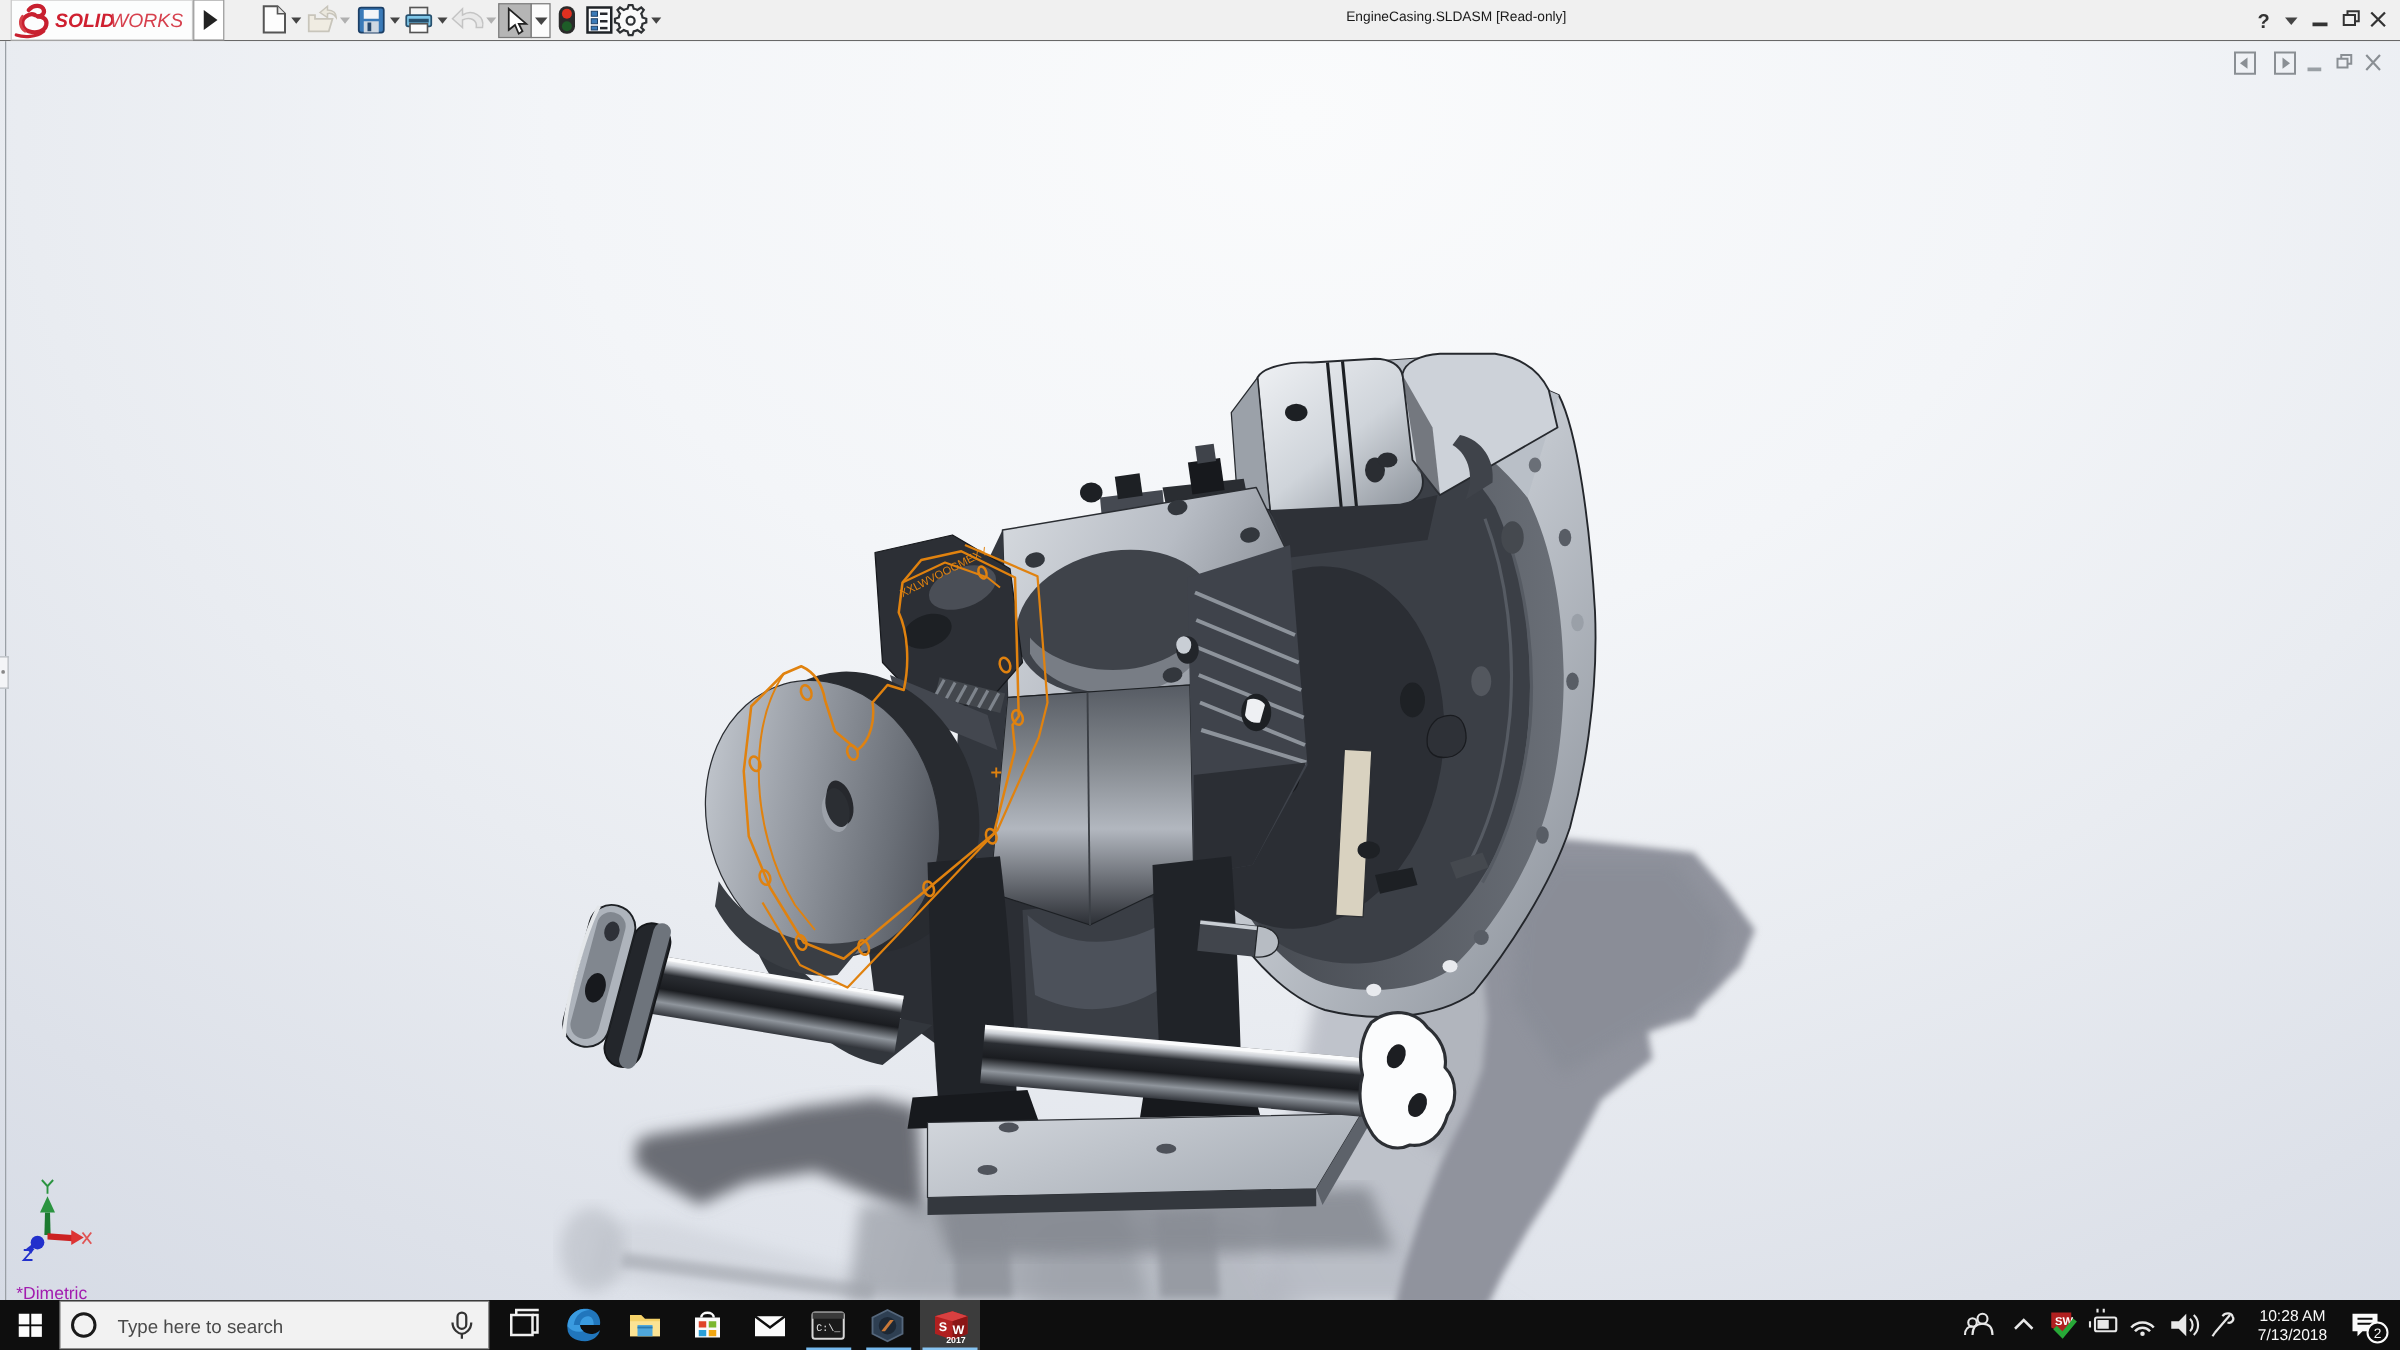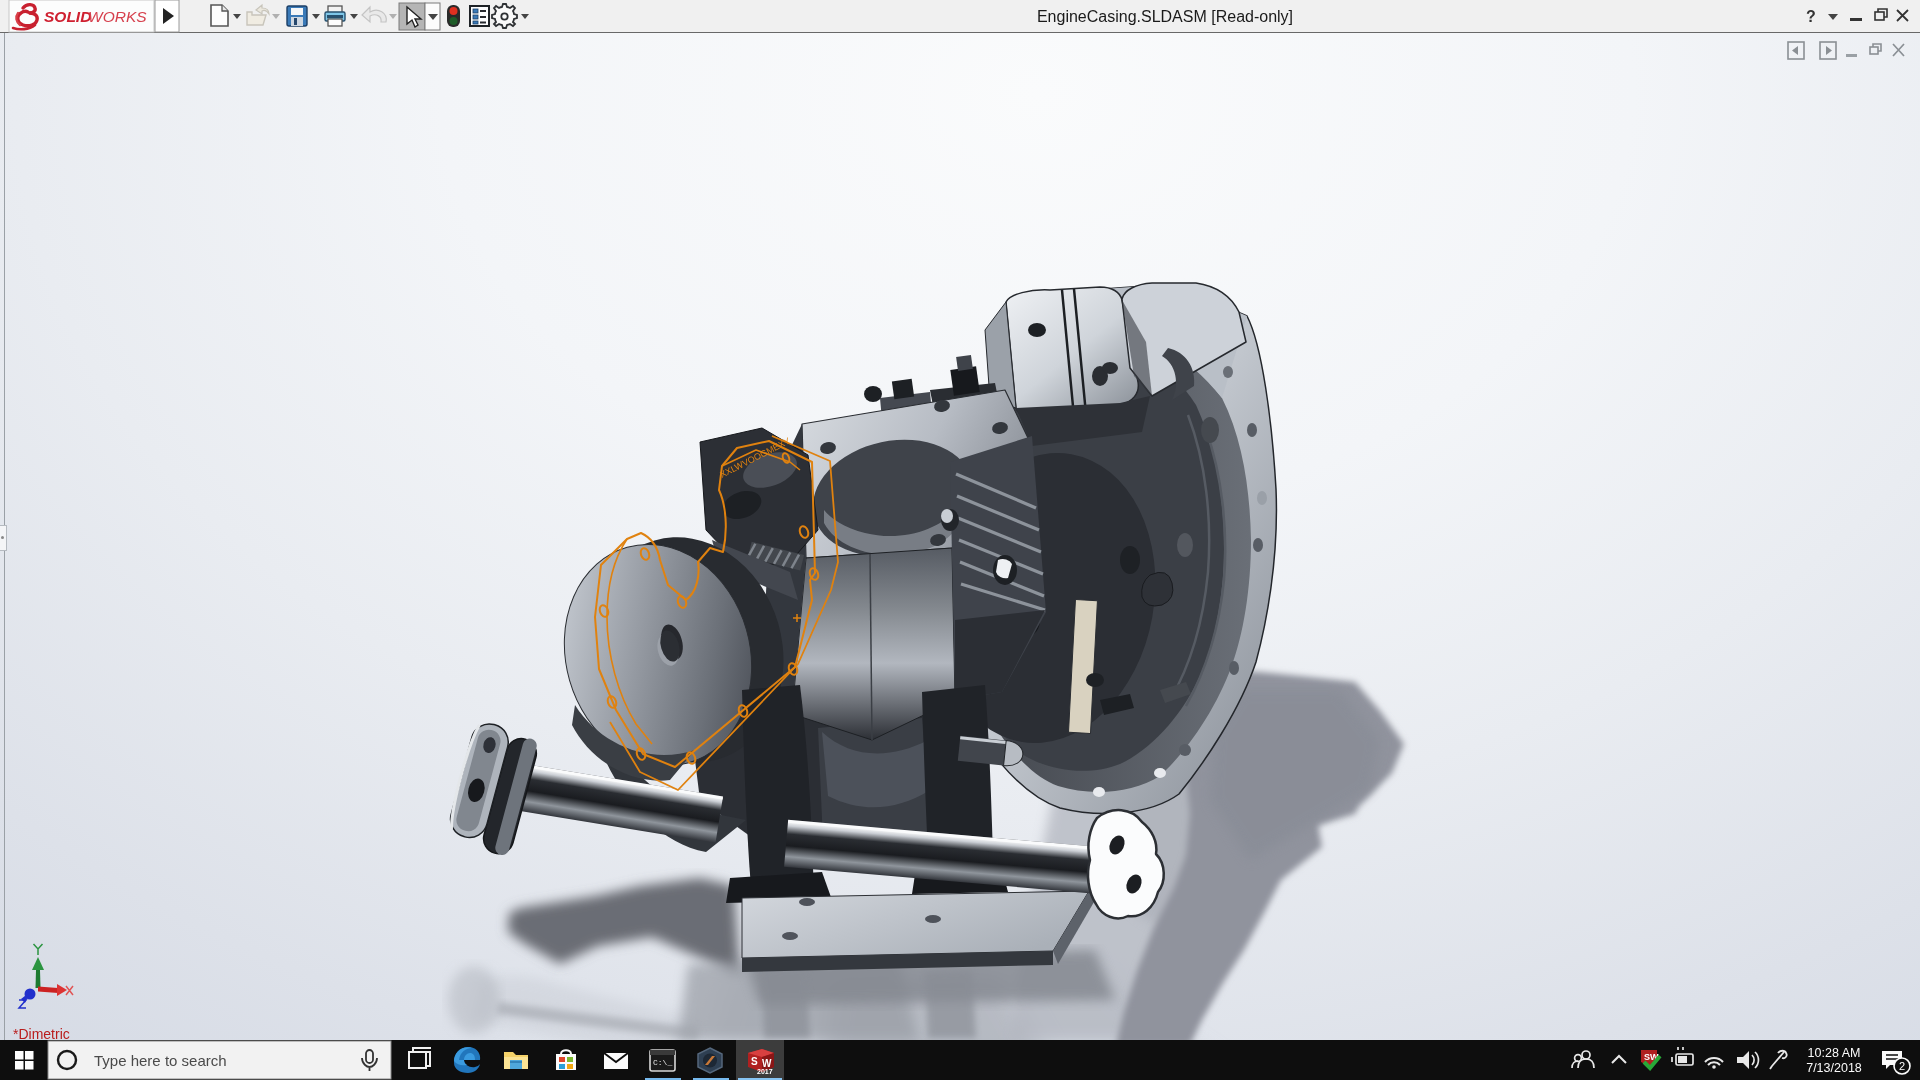--- a/index.html
+++ b/index.html
@@ -9,7 +9,7 @@
     background: radial-gradient(ellipse 1700px 1200px at 54% 6%, #fafbfc 0%, #f3f5f8 35%, #e9ecf1 60%, #dde1e9 85%, #d6dbe5 100%); }
   #vpborder { position:absolute; left:4px; top:33px; width:1px; height:1007px; background:#9aa0a6; }
   #taskbar { position:absolute; left:0; top:1040px; width:1920px; height:40px; background:#0e0e0e; }
-  #title-text { position:absolute; top:8px; left:410px; width:1510px; text-align:center; font-size:16px; color:#1a1a1a; }
+  #title-text { position:absolute; top:8px; left:410px; width:1510px; text-align:center; font-size:11px; color:#1a1a1a; }
   #dimetric { position:absolute; left:13px; top:1026px; font-size:14px; color:#b91c1c; }
   #lefttab { position:absolute; left:0; top:525px; width:7px; height:26px; background:#f4f5f7; border:1px solid #b5bac0; border-left:none; }
   #lefttab:after { content:""; position:absolute; left:1px; top:10px; width:3px; height:3px; background:#888; border-radius:50%; }

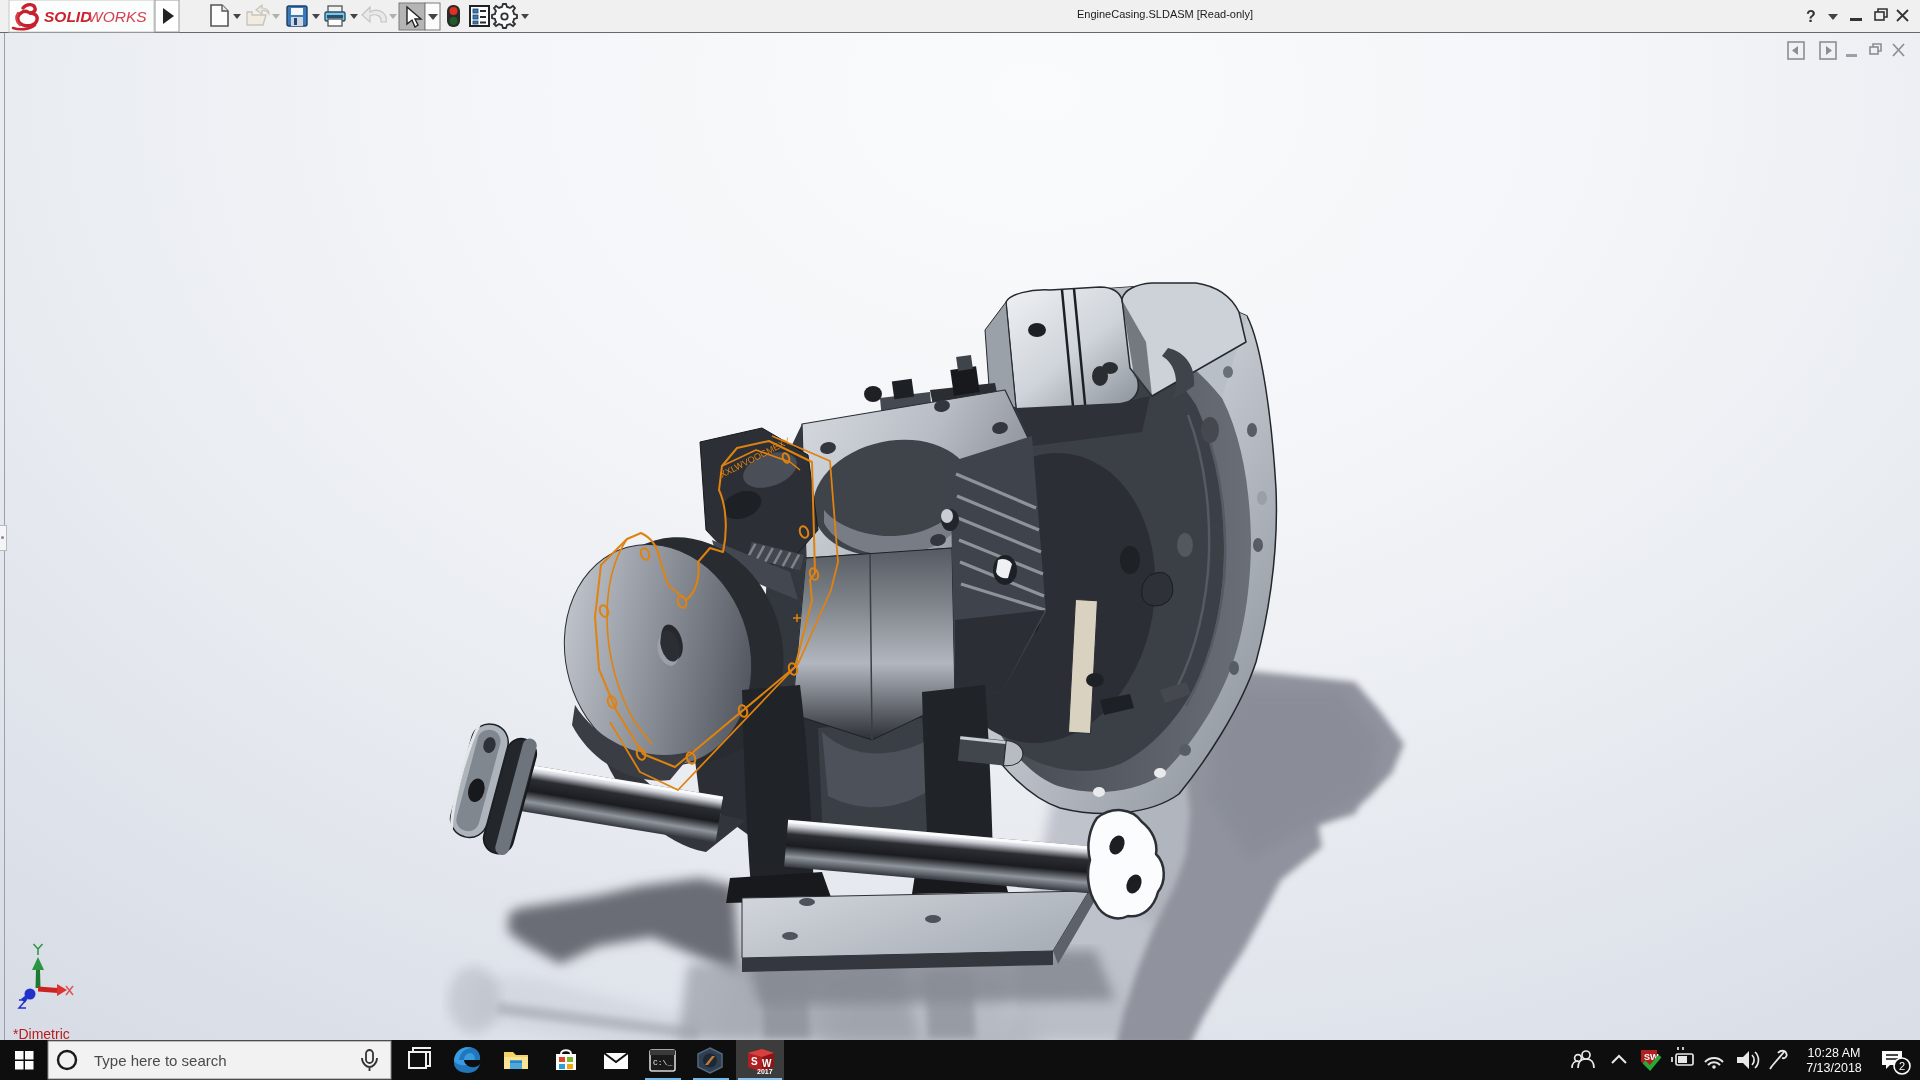--- a/index.html
+++ b/index.html
@@ -10,7 +10,7 @@
   #vpborder { position:absolute; left:4px; top:33px; width:1px; height:1007px; background:#9aa0a6; }
   #taskbar { position:absolute; left:0; top:1040px; width:1920px; height:40px; background:#0e0e0e; }
   #title-text { position:absolute; top:8px; left:410px; width:1510px; text-align:center; font-size:11px; color:#1a1a1a; }
-  #dimetric { position:absolute; left:13px; top:1026px; font-size:14px; color:#b91c1c; }
+  #dimetric { position:absolute; left:13px; top:1026px; font-size:14px; color:#a21caf; }
   #lefttab { position:absolute; left:0; top:525px; width:7px; height:26px; background:#f4f5f7; border:1px solid #b5bac0; border-left:none; }
   #lefttab:after { content:""; position:absolute; left:1px; top:10px; width:3px; height:3px; background:#888; border-radius:50%; }
 </style>

